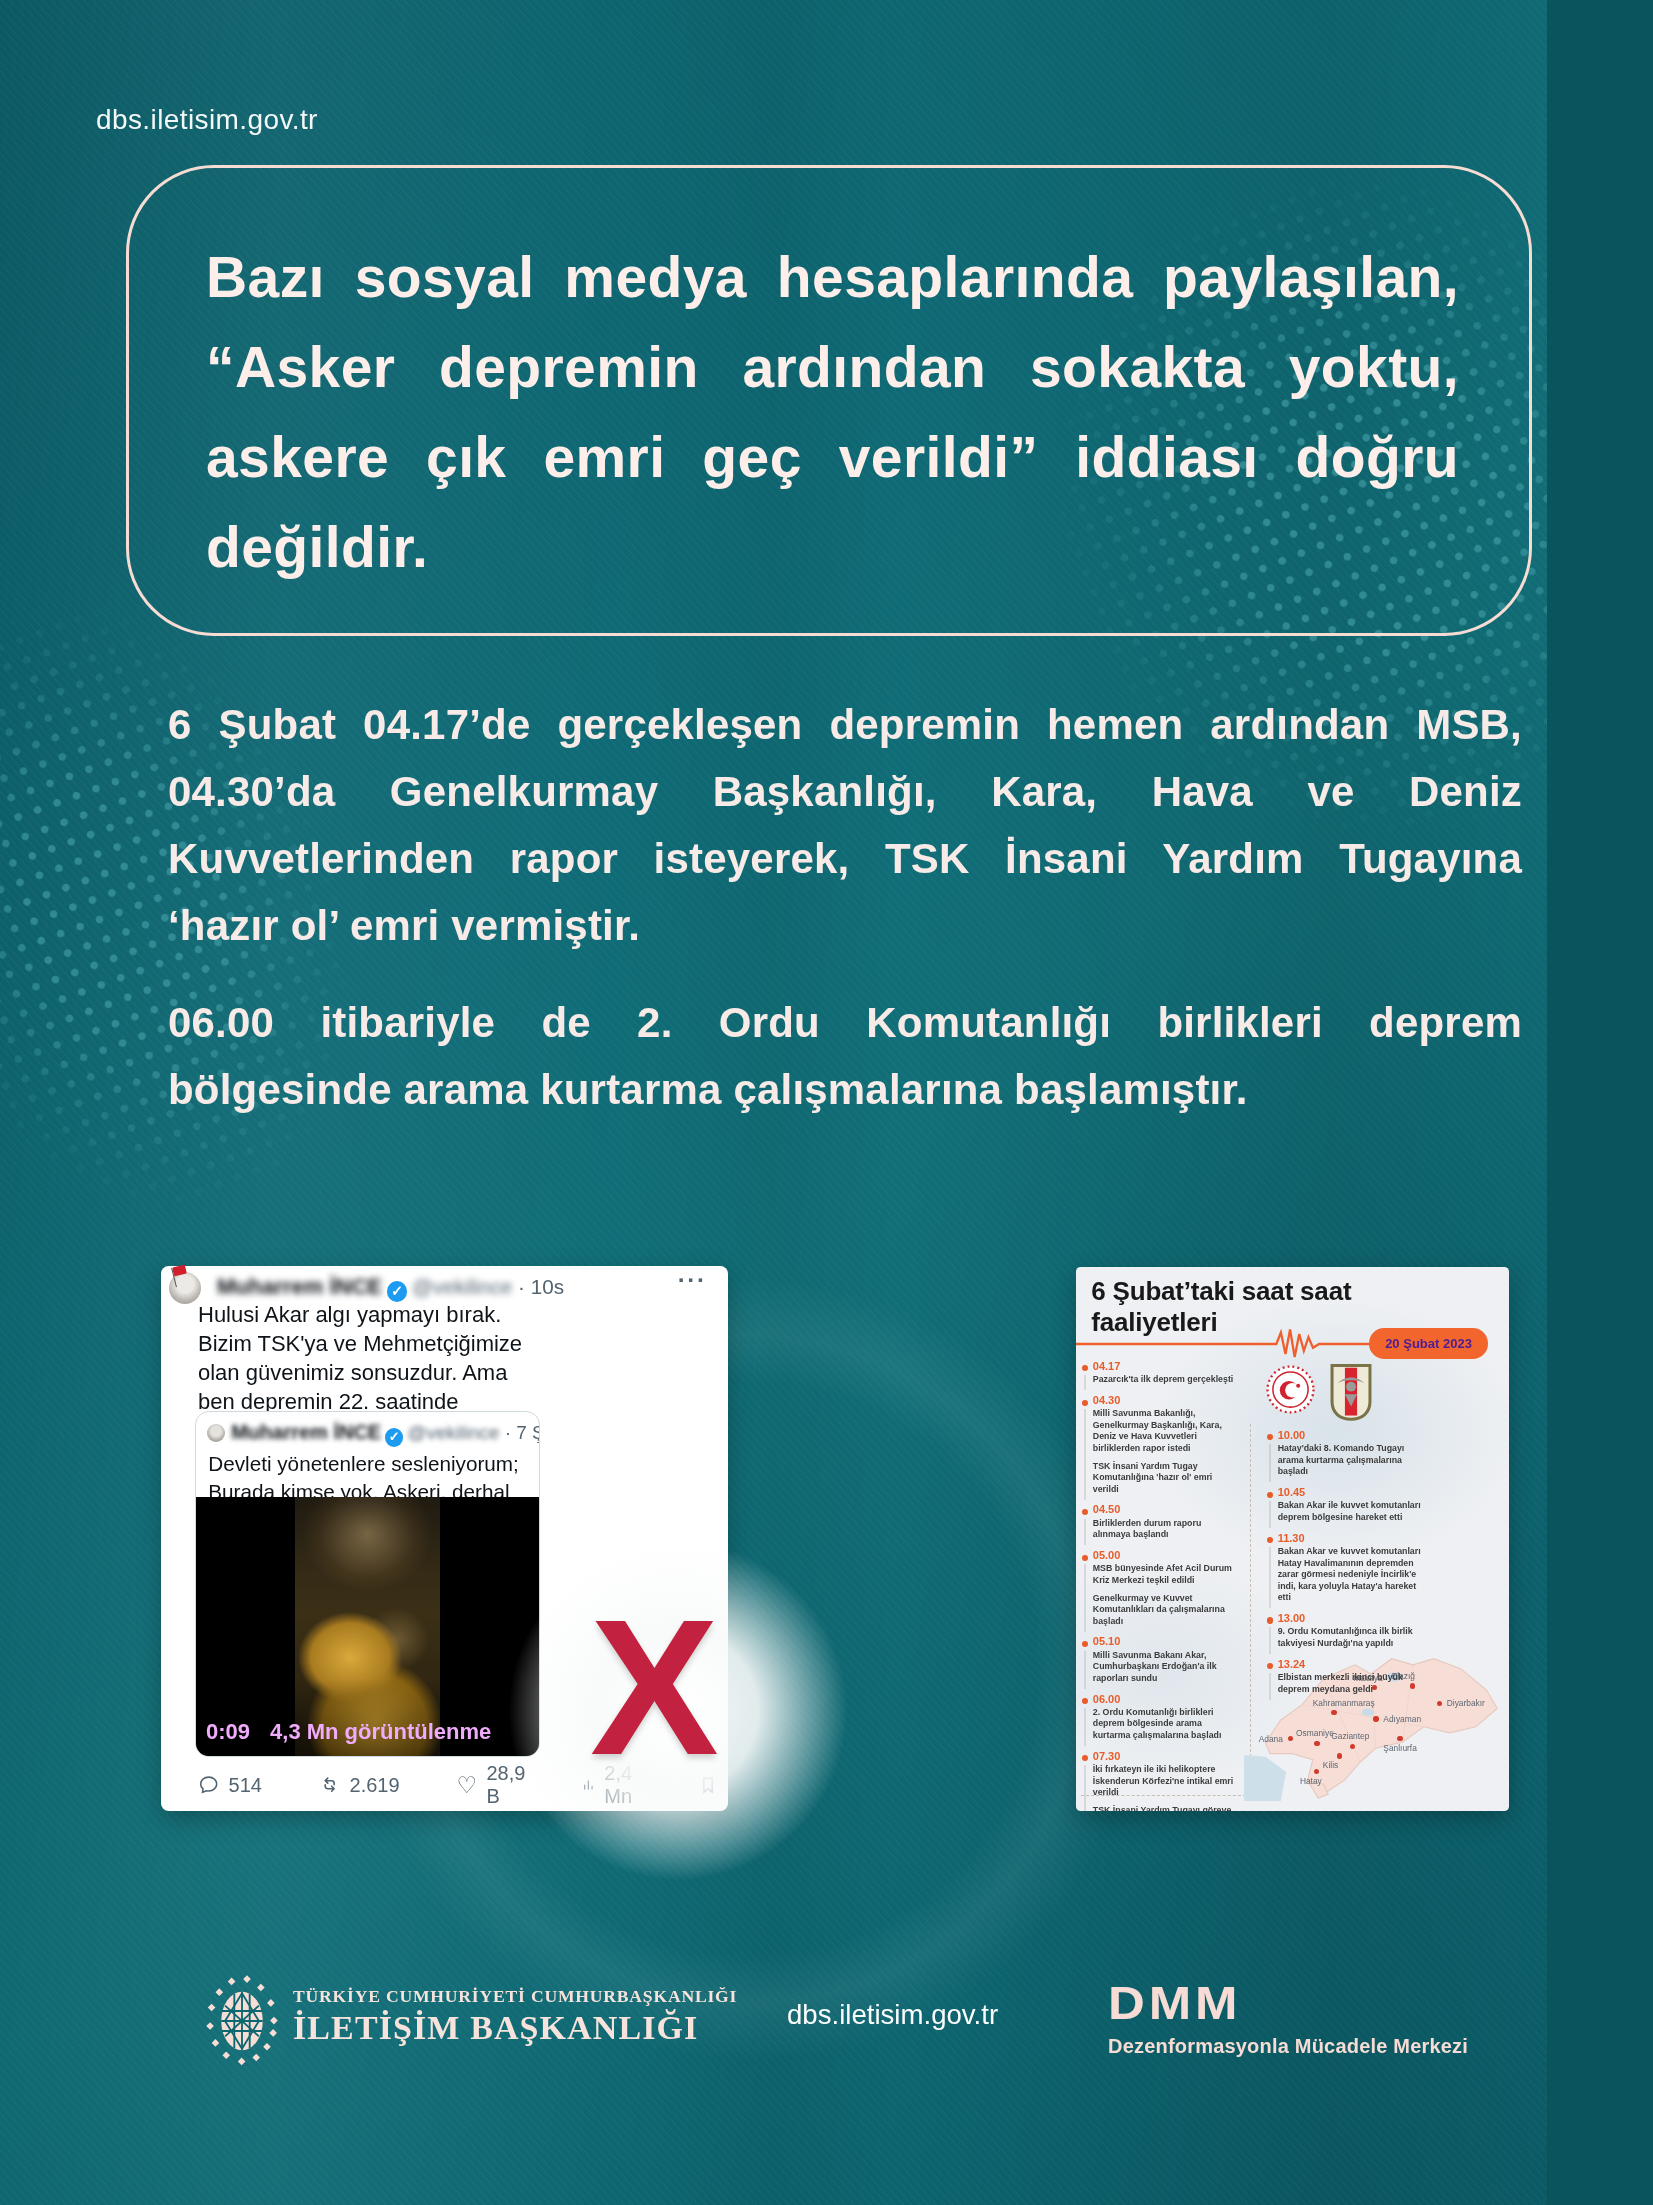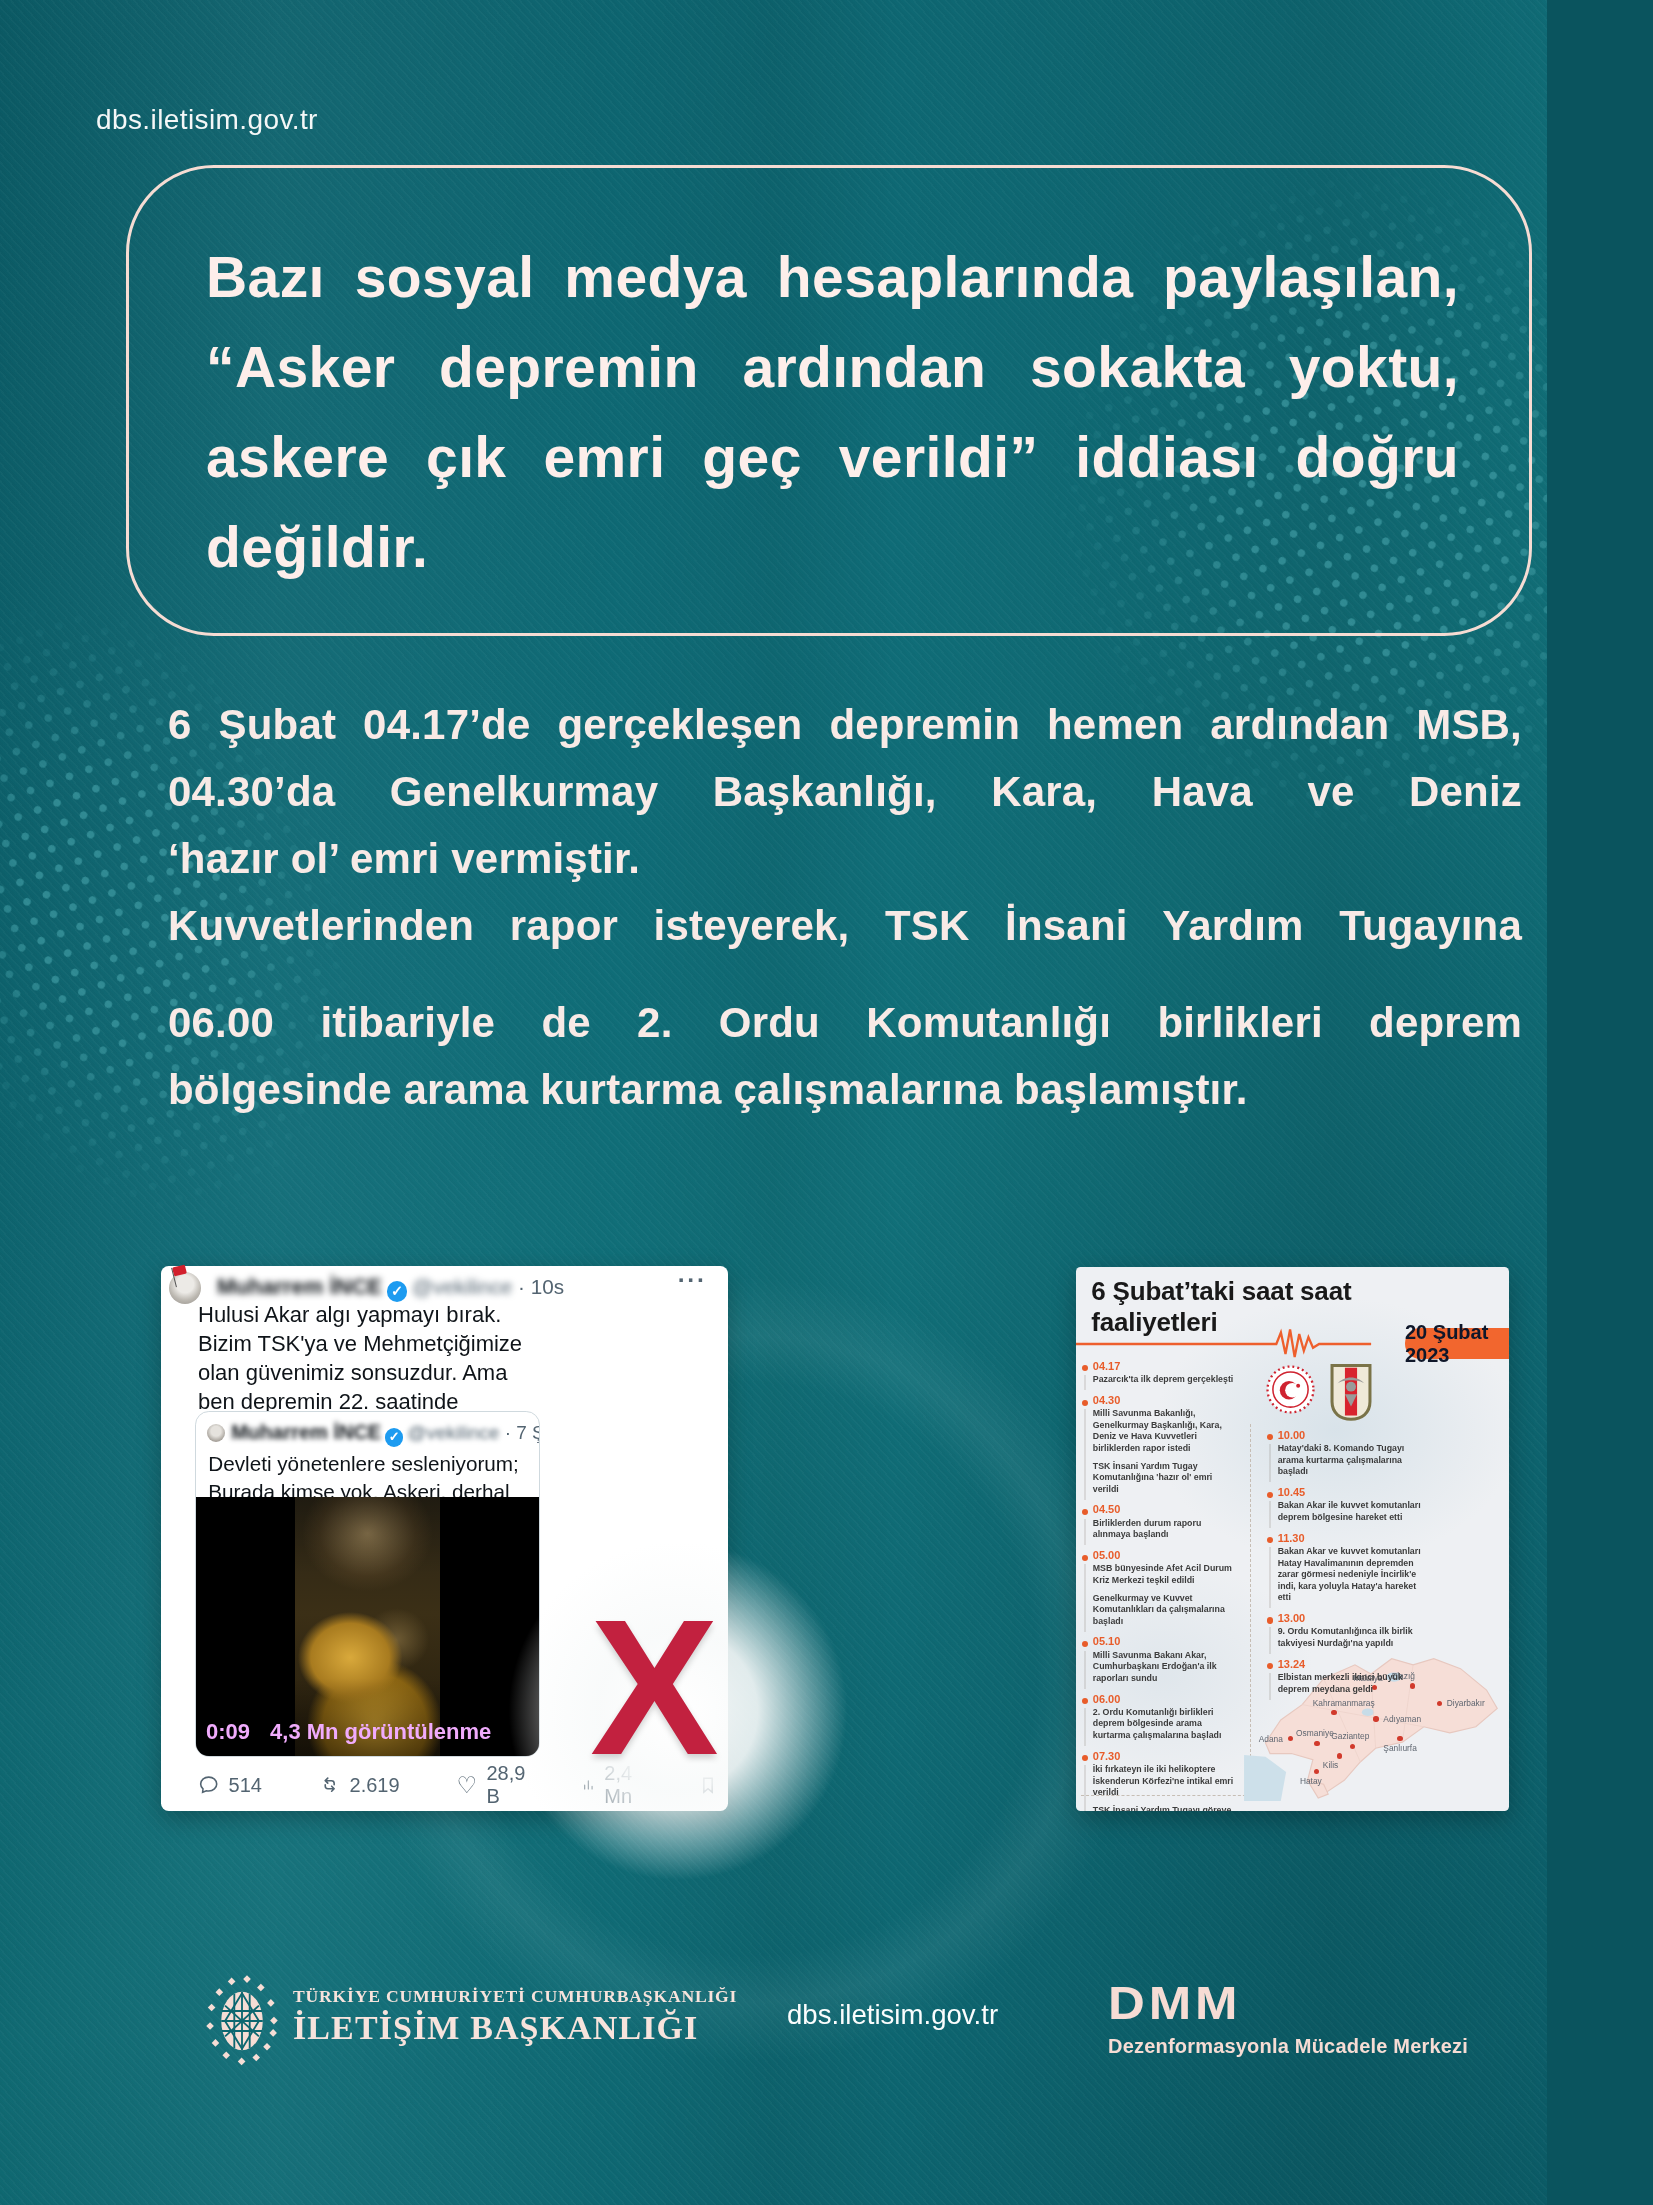--- a/index.html
+++ b/index.html
@@ -161,8 +161,8 @@
   <div class="body-block bp1" style="position:absolute;top:691px;">
     <div class="body-line">6 Şubat 04.17’de gerçekleşen depremin hemen ardından MSB,</div>
     <div class="body-line">04.30’da Genelkurmay Başkanlığı, Kara, Hava ve Deniz</div>
+    <div class="body-line">Kuvvetlerinden rapor isteyerek, TSK İnsani Yardım Tugayına</div>
     <div class="body-line last">‘hazır ol’ emri vermiştir.</div>
-    <div class="body-line">Kuvvetlerinden rapor isteyerek, TSK İnsani Yardım Tugayına</div>
   </div>
   <div class="body-block bp2" style="position:absolute;top:989px;">
     <div class="body-line">06.00 itibariyle de 2. Ordu Komutanlığı birlikleri deprem</div>

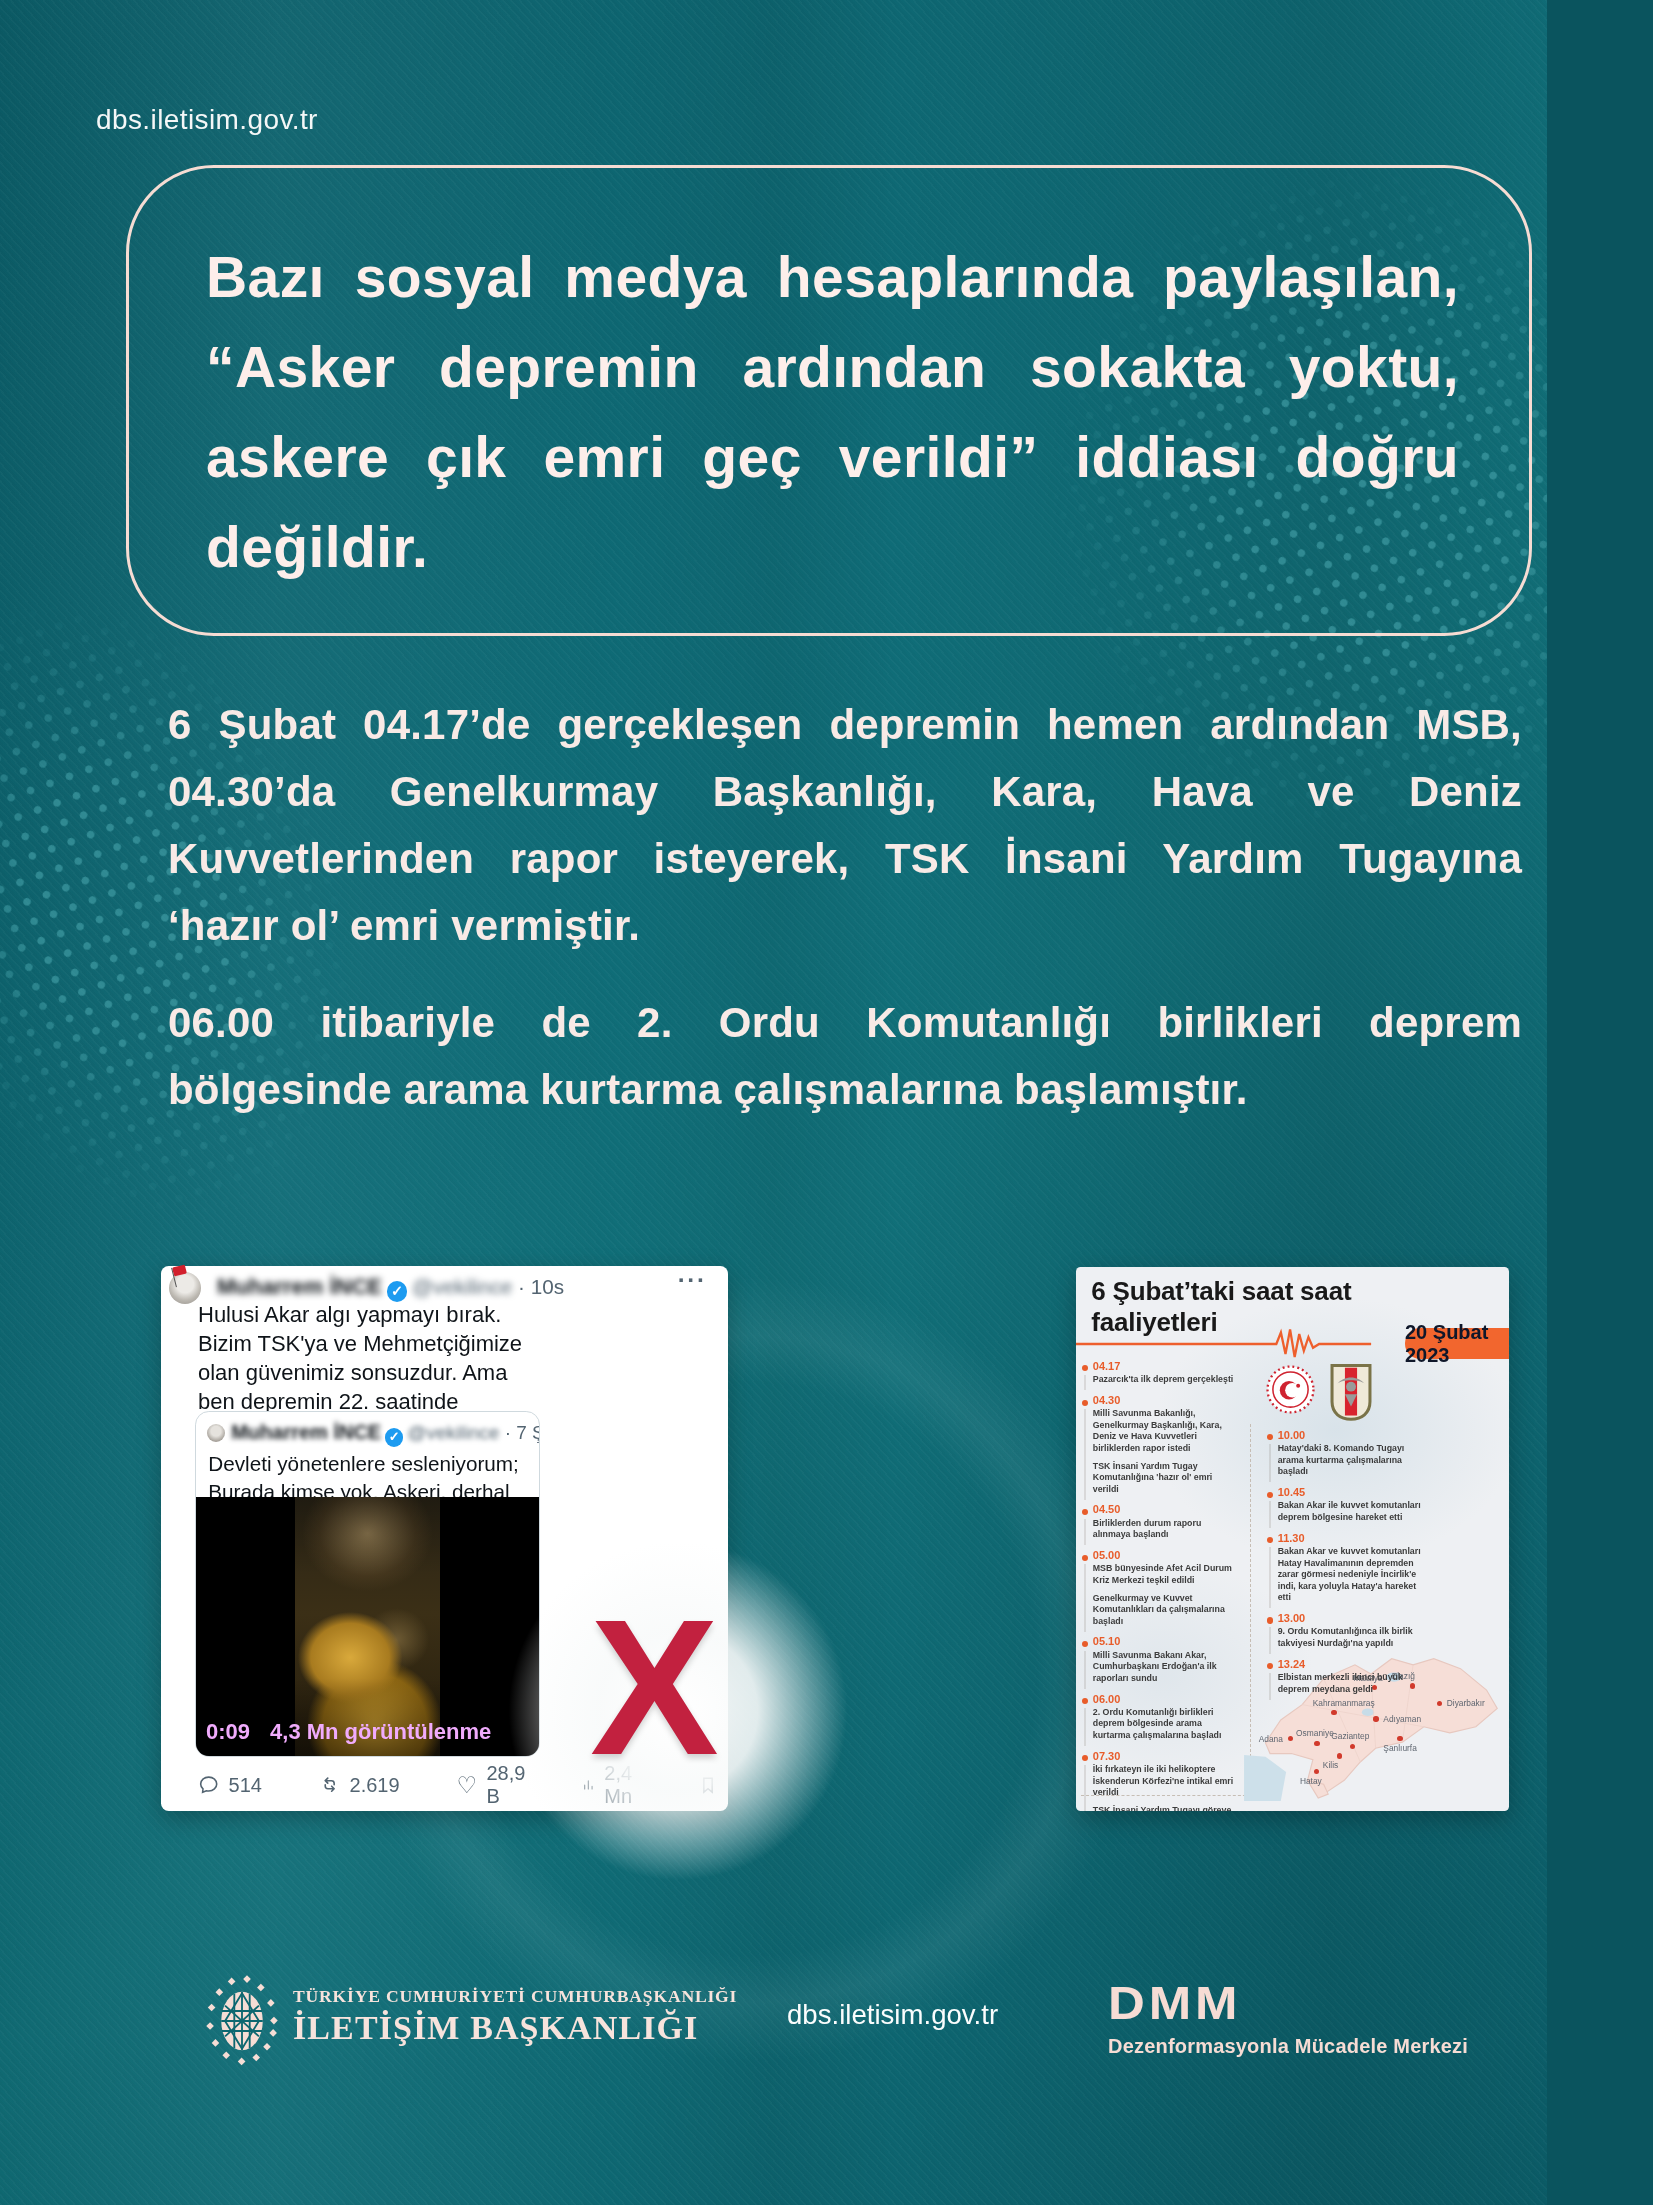--- a/index.html
+++ b/index.html
@@ -101,7 +101,7 @@
   .ig-title div{font-size:26px;line-height:31px;font-weight:800;color:#191919;letter-spacing:-0.2px;}
   .seismo{position:absolute;left:0px;top:60px;z-index:2;}
   .date-badge{position:absolute;left:293px;top:61px;width:119px;height:31px;z-index:2;background:#f2662e;
-    border-radius:15.3px;color:#0f172a;font-size:20px;font-weight:700;display:flex;align-items:center;justify-content:center;margin-left:36px;}
+    border-radius:15.3px;color:#4c1d95;font-size:13px;font-weight:700;display:flex;align-items:center;justify-content:center;}
   .logo-msb{position:absolute;left:190px;top:98px;z-index:2;}
   .logo-tsk{position:absolute;left:253px;top:95px;z-index:2;}
   .tl-col{position:absolute;z-index:3;}

